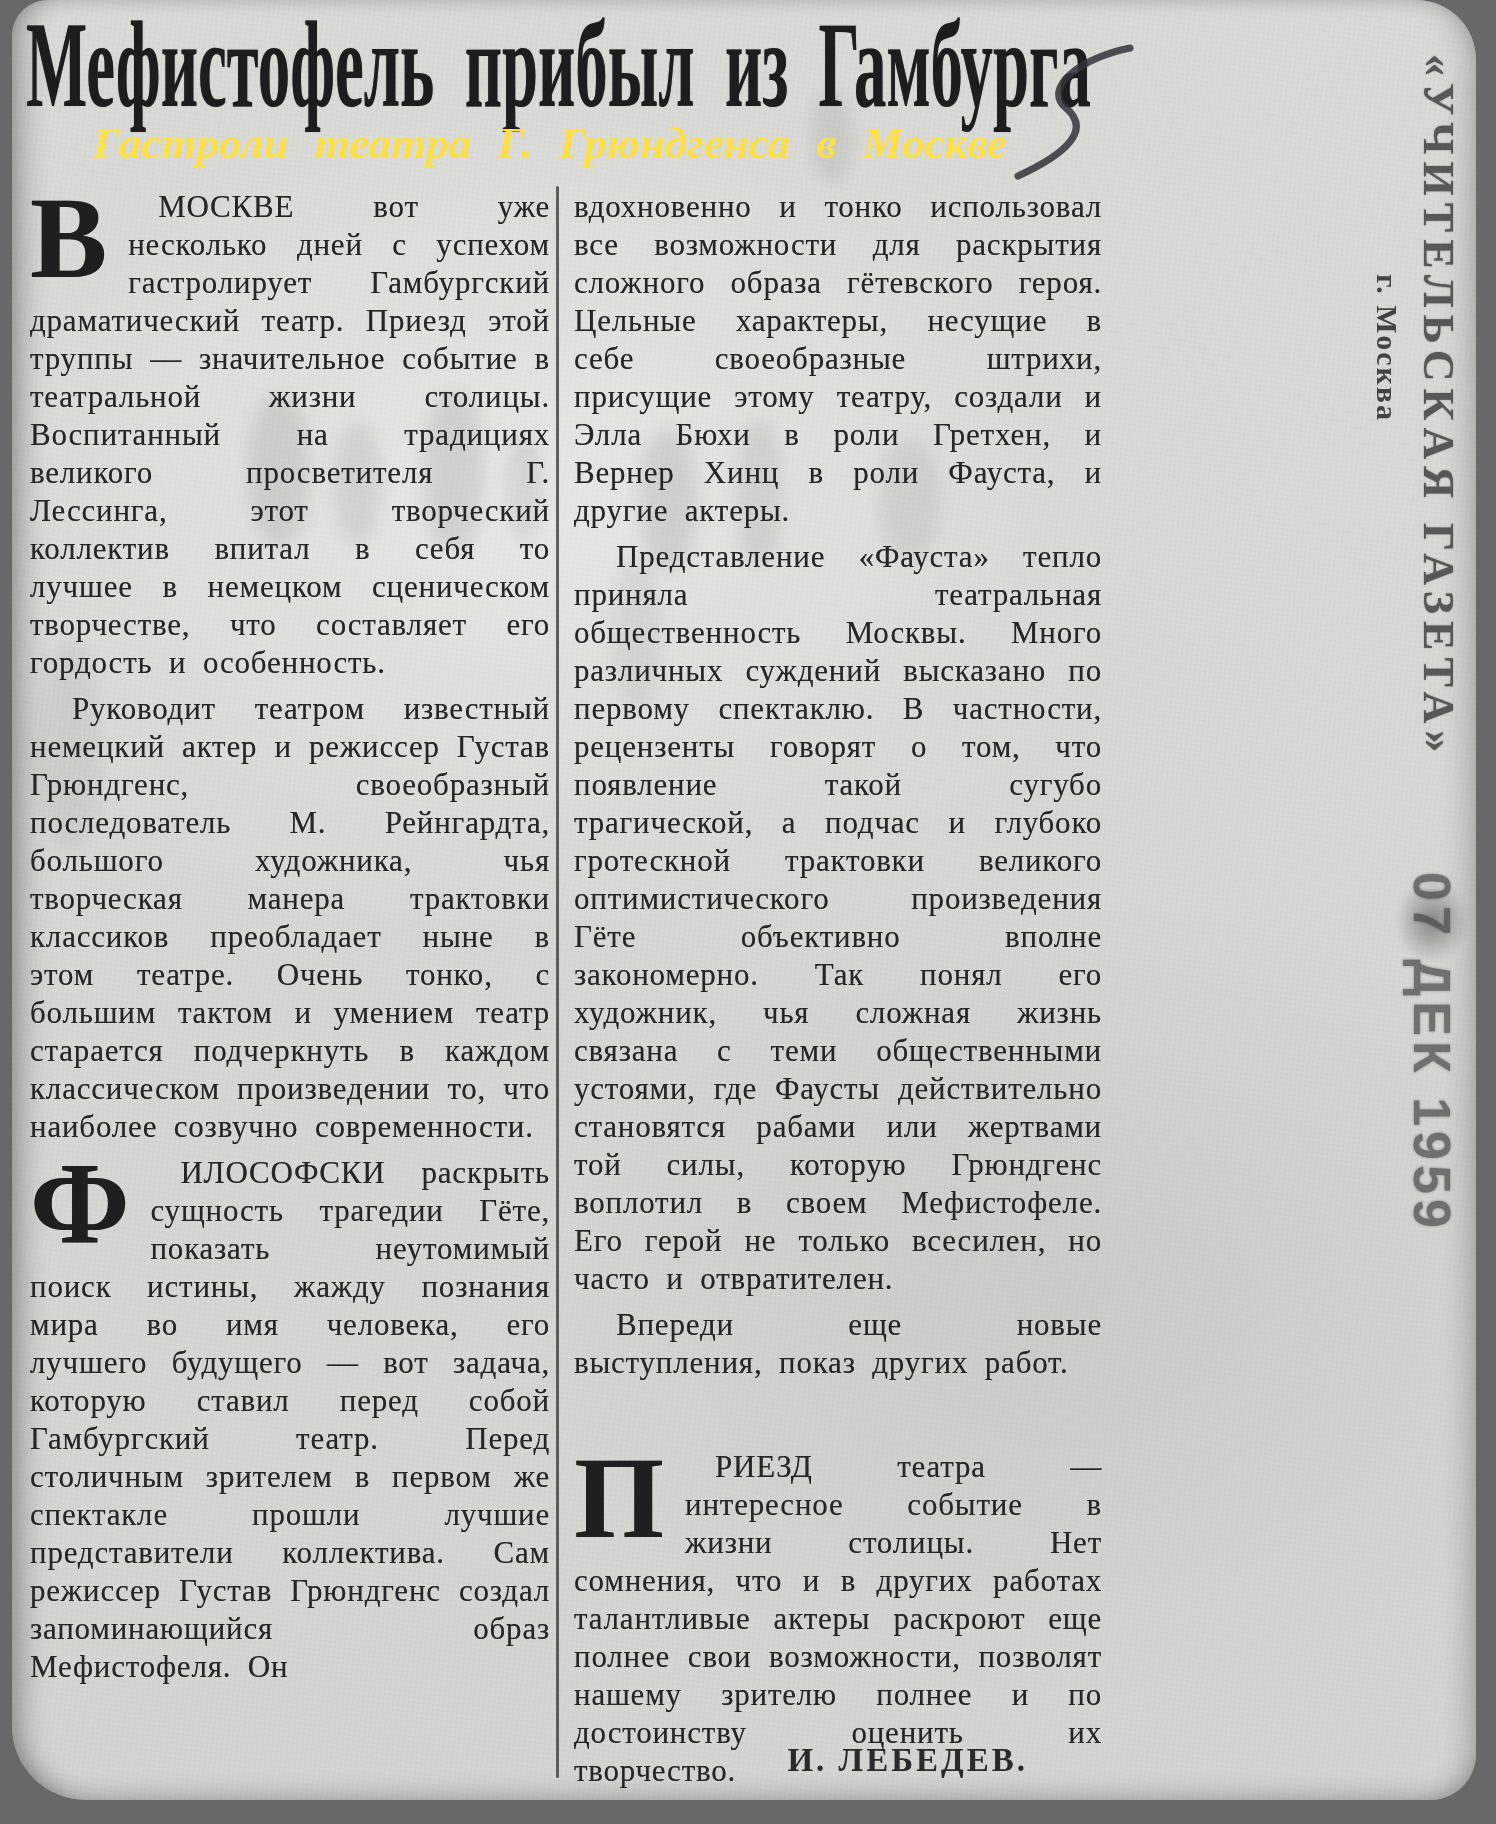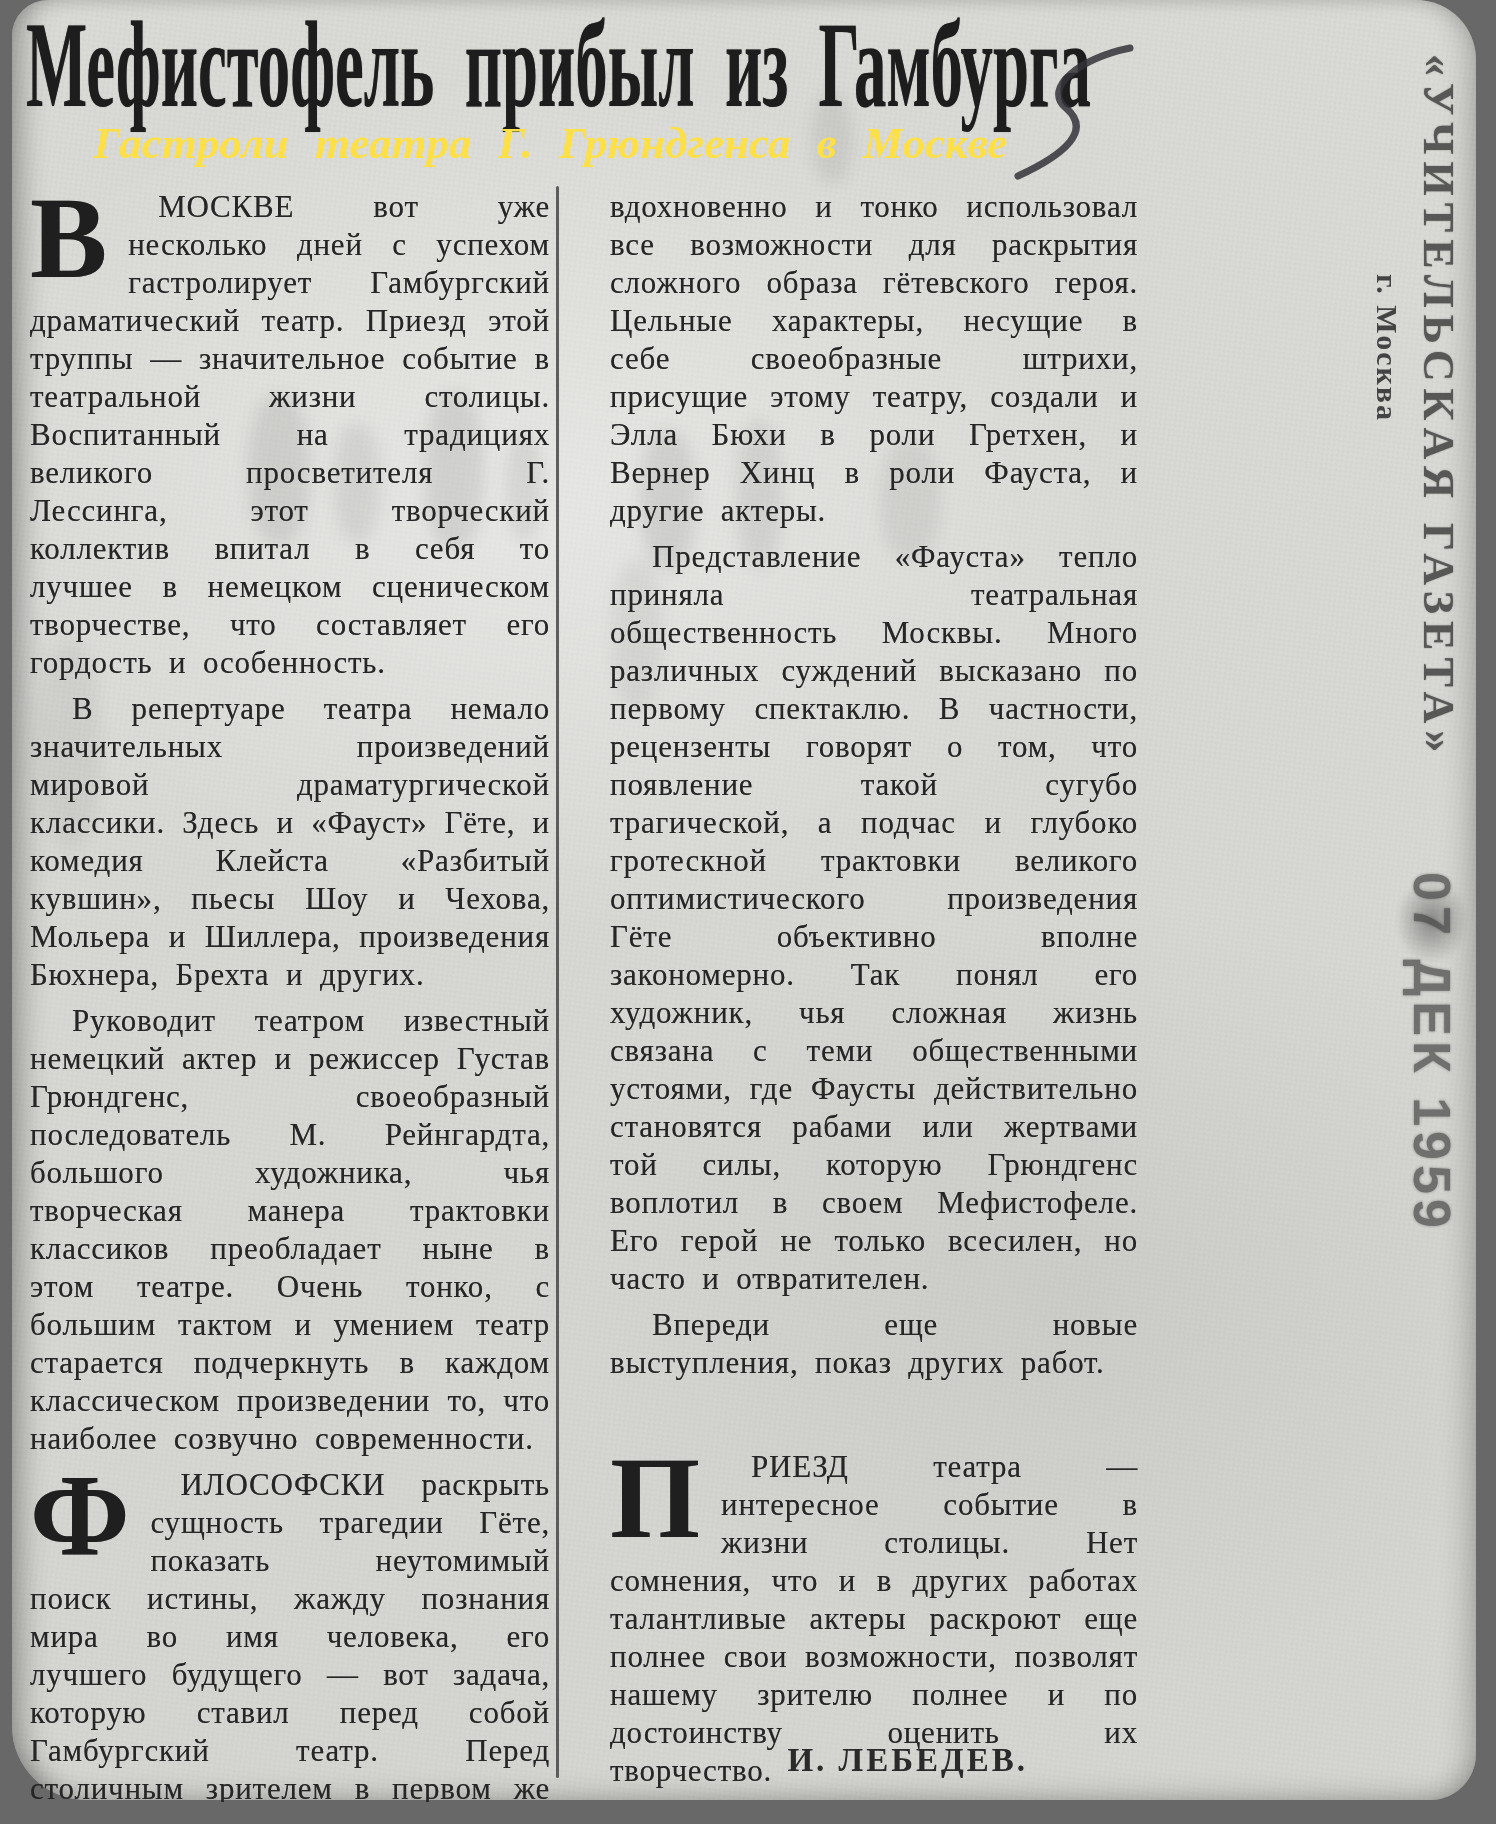--- a/index.html
+++ b/index.html
@@ -48,7 +48,7 @@
     text-shadow:0 0 .6px rgba(30,30,30,.5);
   }
   .col-left{left:30px;width:520px;}
-  .col-right{left:610px;width:528px;}
+  .col-right{left:574px;width:528px;}
   .para{margin:0 0 8px 0;}
   .para.indent{text-indent:42px;}
   .para.has-cap{text-indent:30px;}

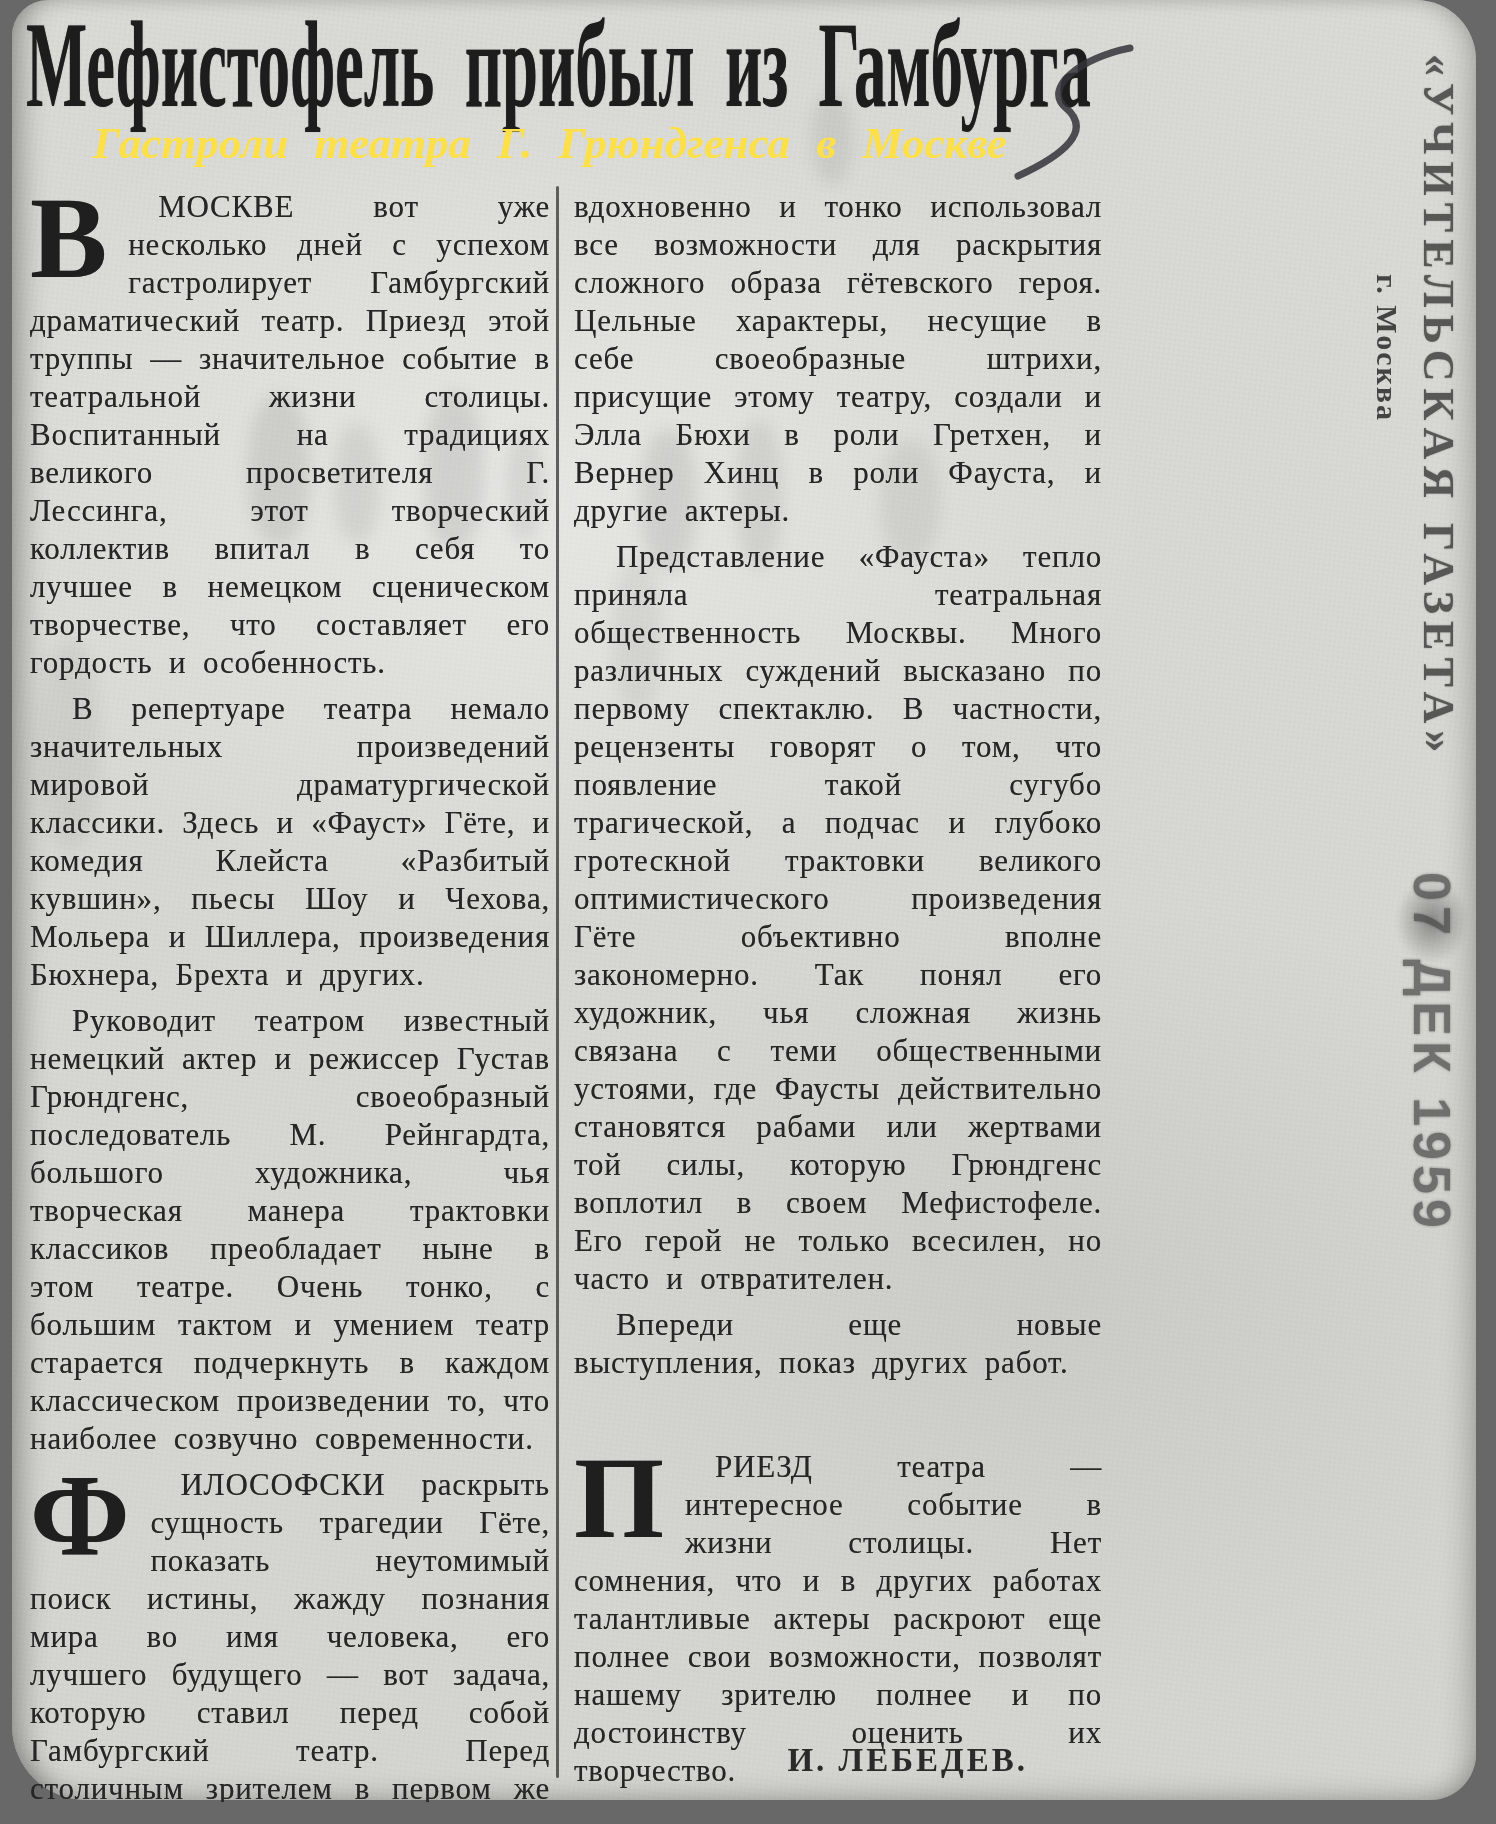--- a/index.html
+++ b/index.html
@@ -135,7 +135,6 @@
 
   <div class="col col-left">
     <p class="para has-cap"><span class="dropcap">В</span><span>МОСКВЕ вот уже несколько дней с успехом гастролирует Гамбургский драматический театр. Приезд этой труппы — значительное событие в театральной жизни столицы. Воспитанный на традициях великого просветителя Г. Лессинга, этот творческий коллектив впитал в себя то лучшее в немецком сценическом творчестве, что составляет его гордость и особенность.</span></p>
-    <p class="para indent">В репертуаре театра немало значительных произведений мировой драматургической классики. Здесь и «Фауст» Гёте, и комедия Клейста «Разбитый кувшин», пьесы Шоу и Чехова, Мольера и Шиллера, произведения Бюхнера, Брехта и других.</p>
     <p class="para indent">Руководит театром известный немецкий актер и режиссер Густав Грюндгенс, своеобразный последователь М. Рейнгардта, большого художника, чья творческая манера трактовки классиков преобладает ныне в этом театре. Очень тонко, с большим тактом и умением театр старается подчеркнуть в каждом классическом произведении то, что наиболее созвучно современности.</p>
     <p class="para has-cap"><span class="dropcap">Ф</span><span>ИЛОСОФСКИ раскрыть сущность трагедии Гёте, показать неутомимый поиск истины, жажду познания мира во имя человека, его лучшего будущего — вот задача, которую ставил перед собой Гамбургский театр. Перед столичным зрителем в первом же спектакле прошли лучшие представители коллектива. Сам режиссер Густав Грюндгенс создал запоминающийся образ Мефистофеля. Он</span></p>
   </div>

